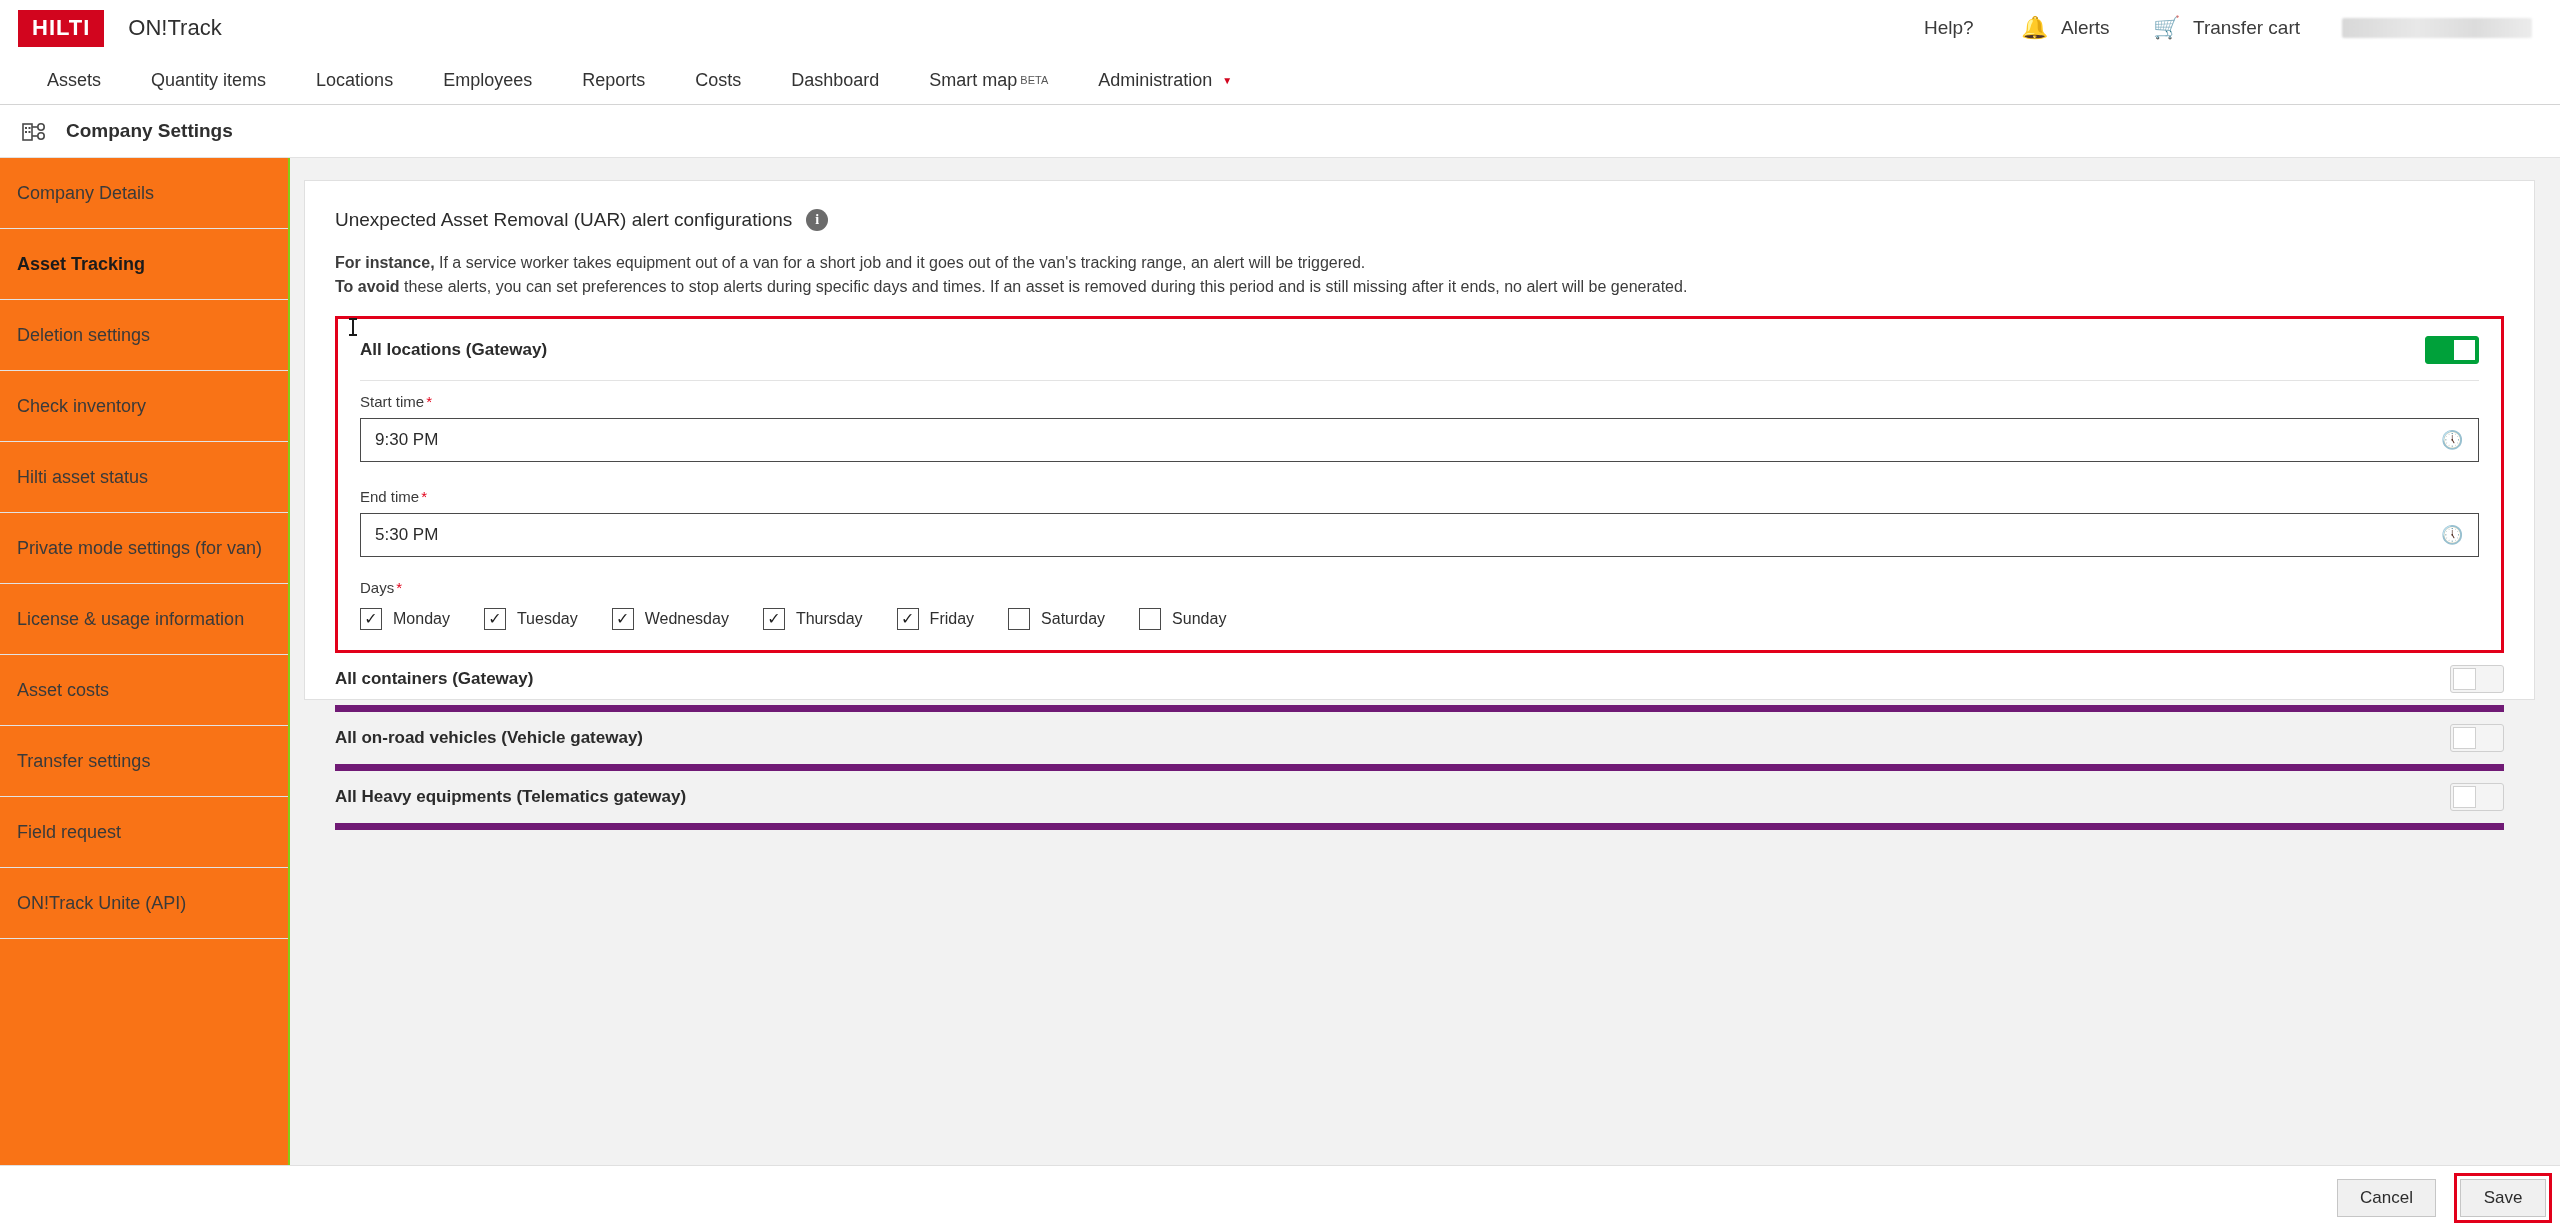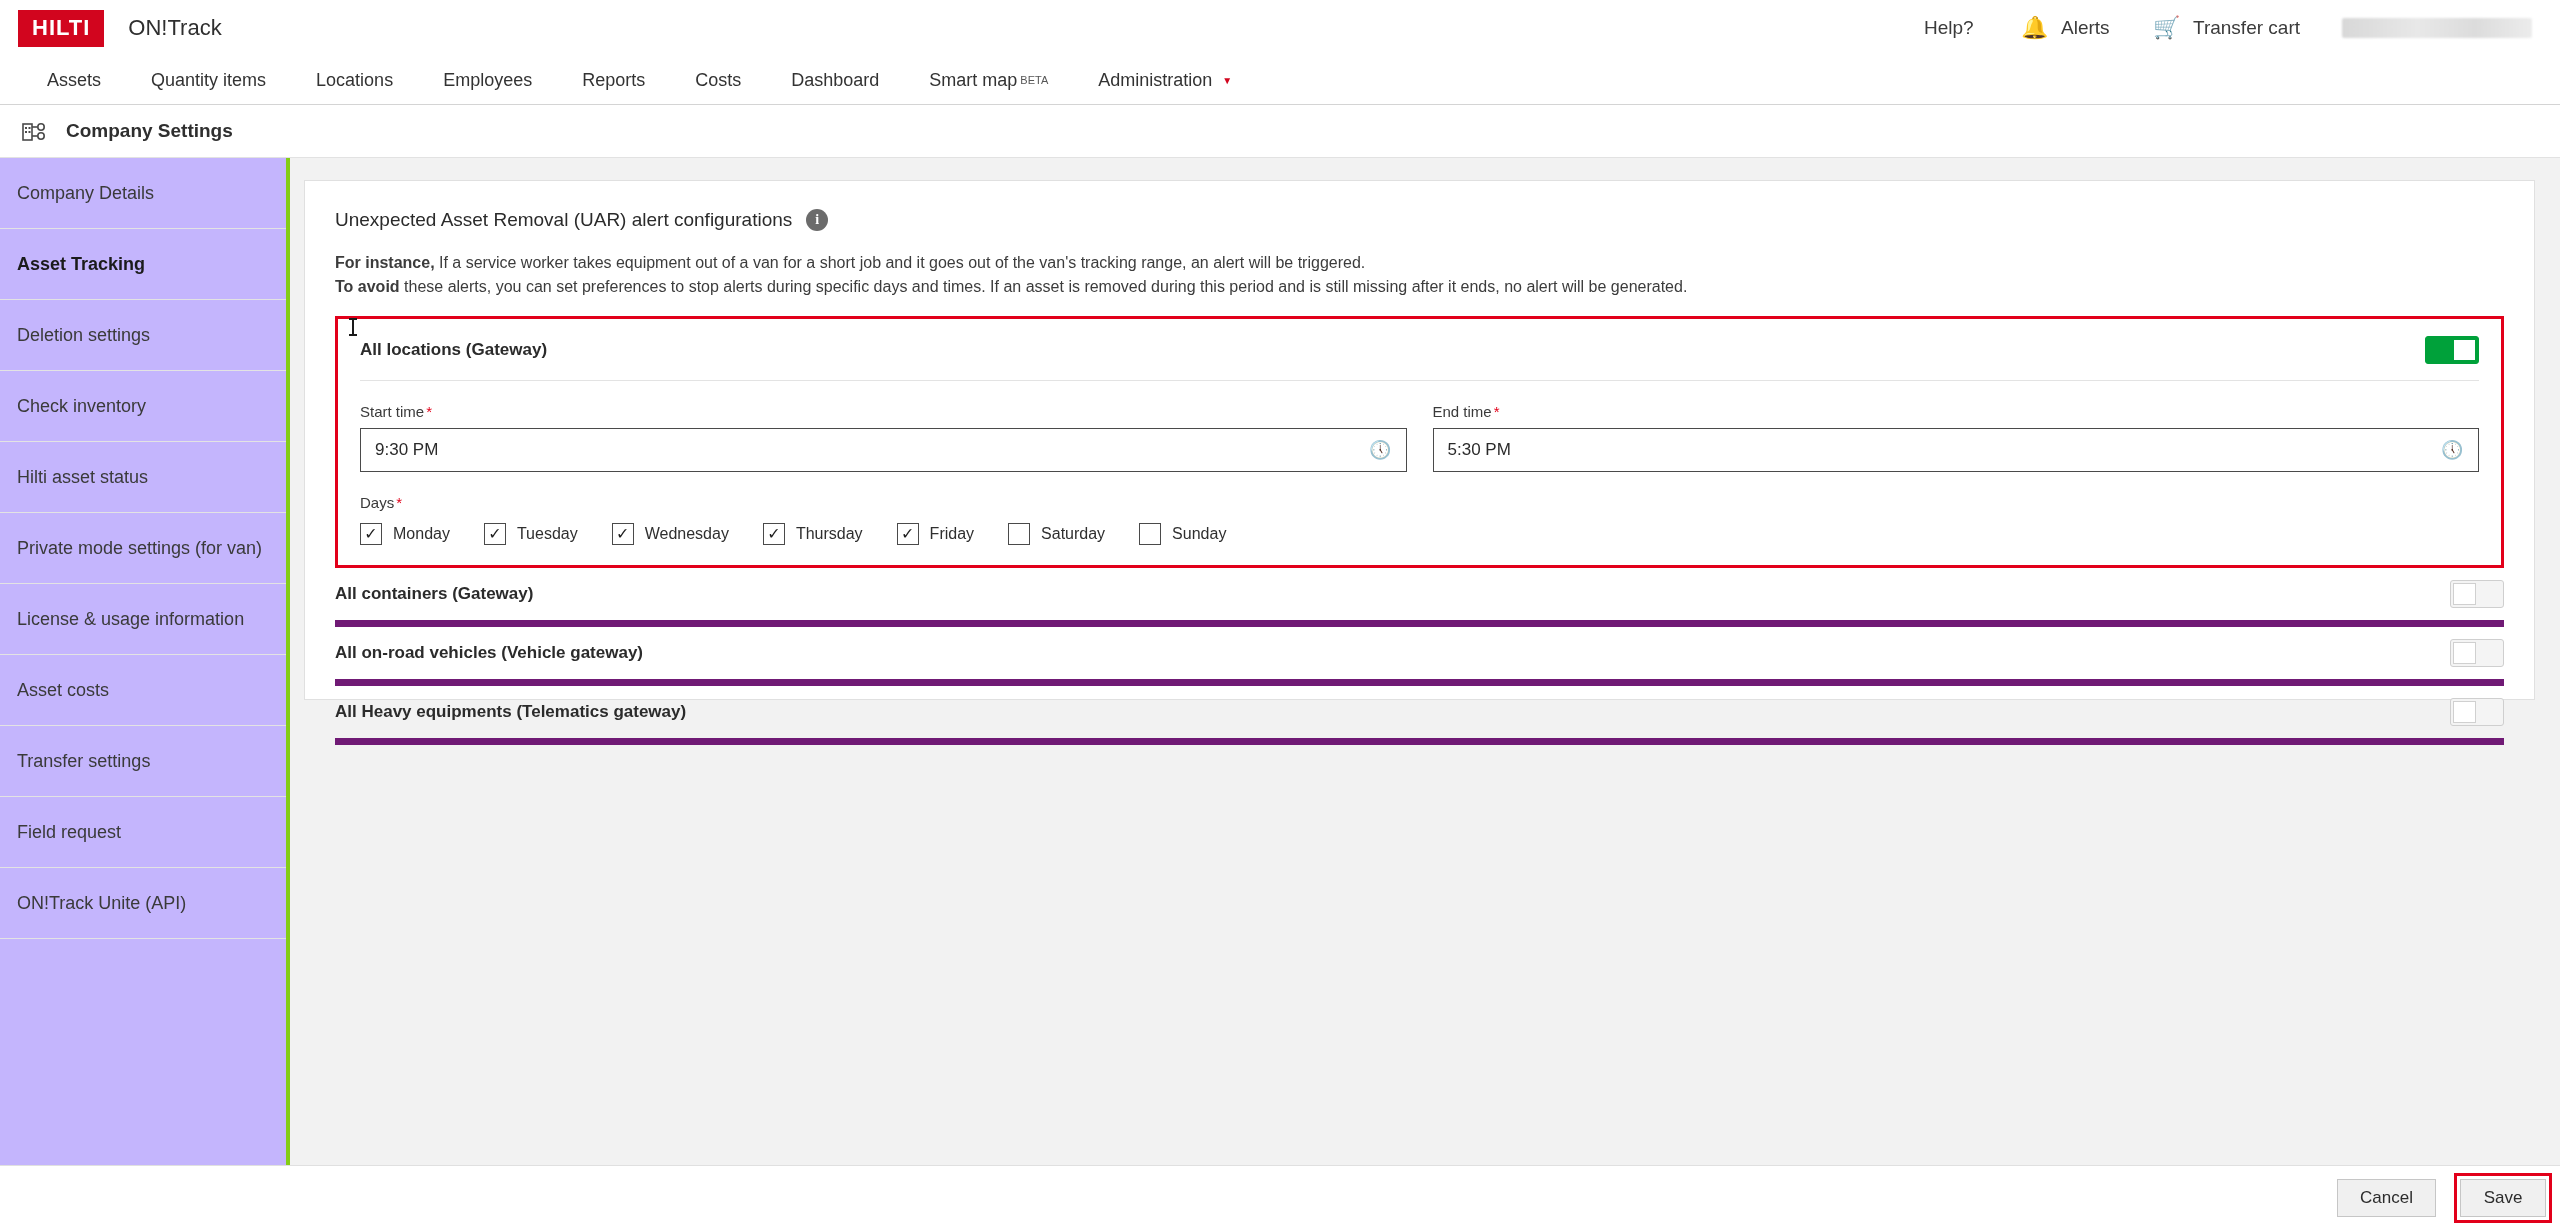--- a/index.html
+++ b/index.html
@@ -122,8 +122,8 @@
   }
   .sidebar {
     width: 290px;
-    border-right: 4px solid #84cc16;
-    background: #c4b5fd;
+    border-right: 2px solid #84cc16;
+    background: #f97316;
     flex: 0 0 290px;
   }
   .side-item {

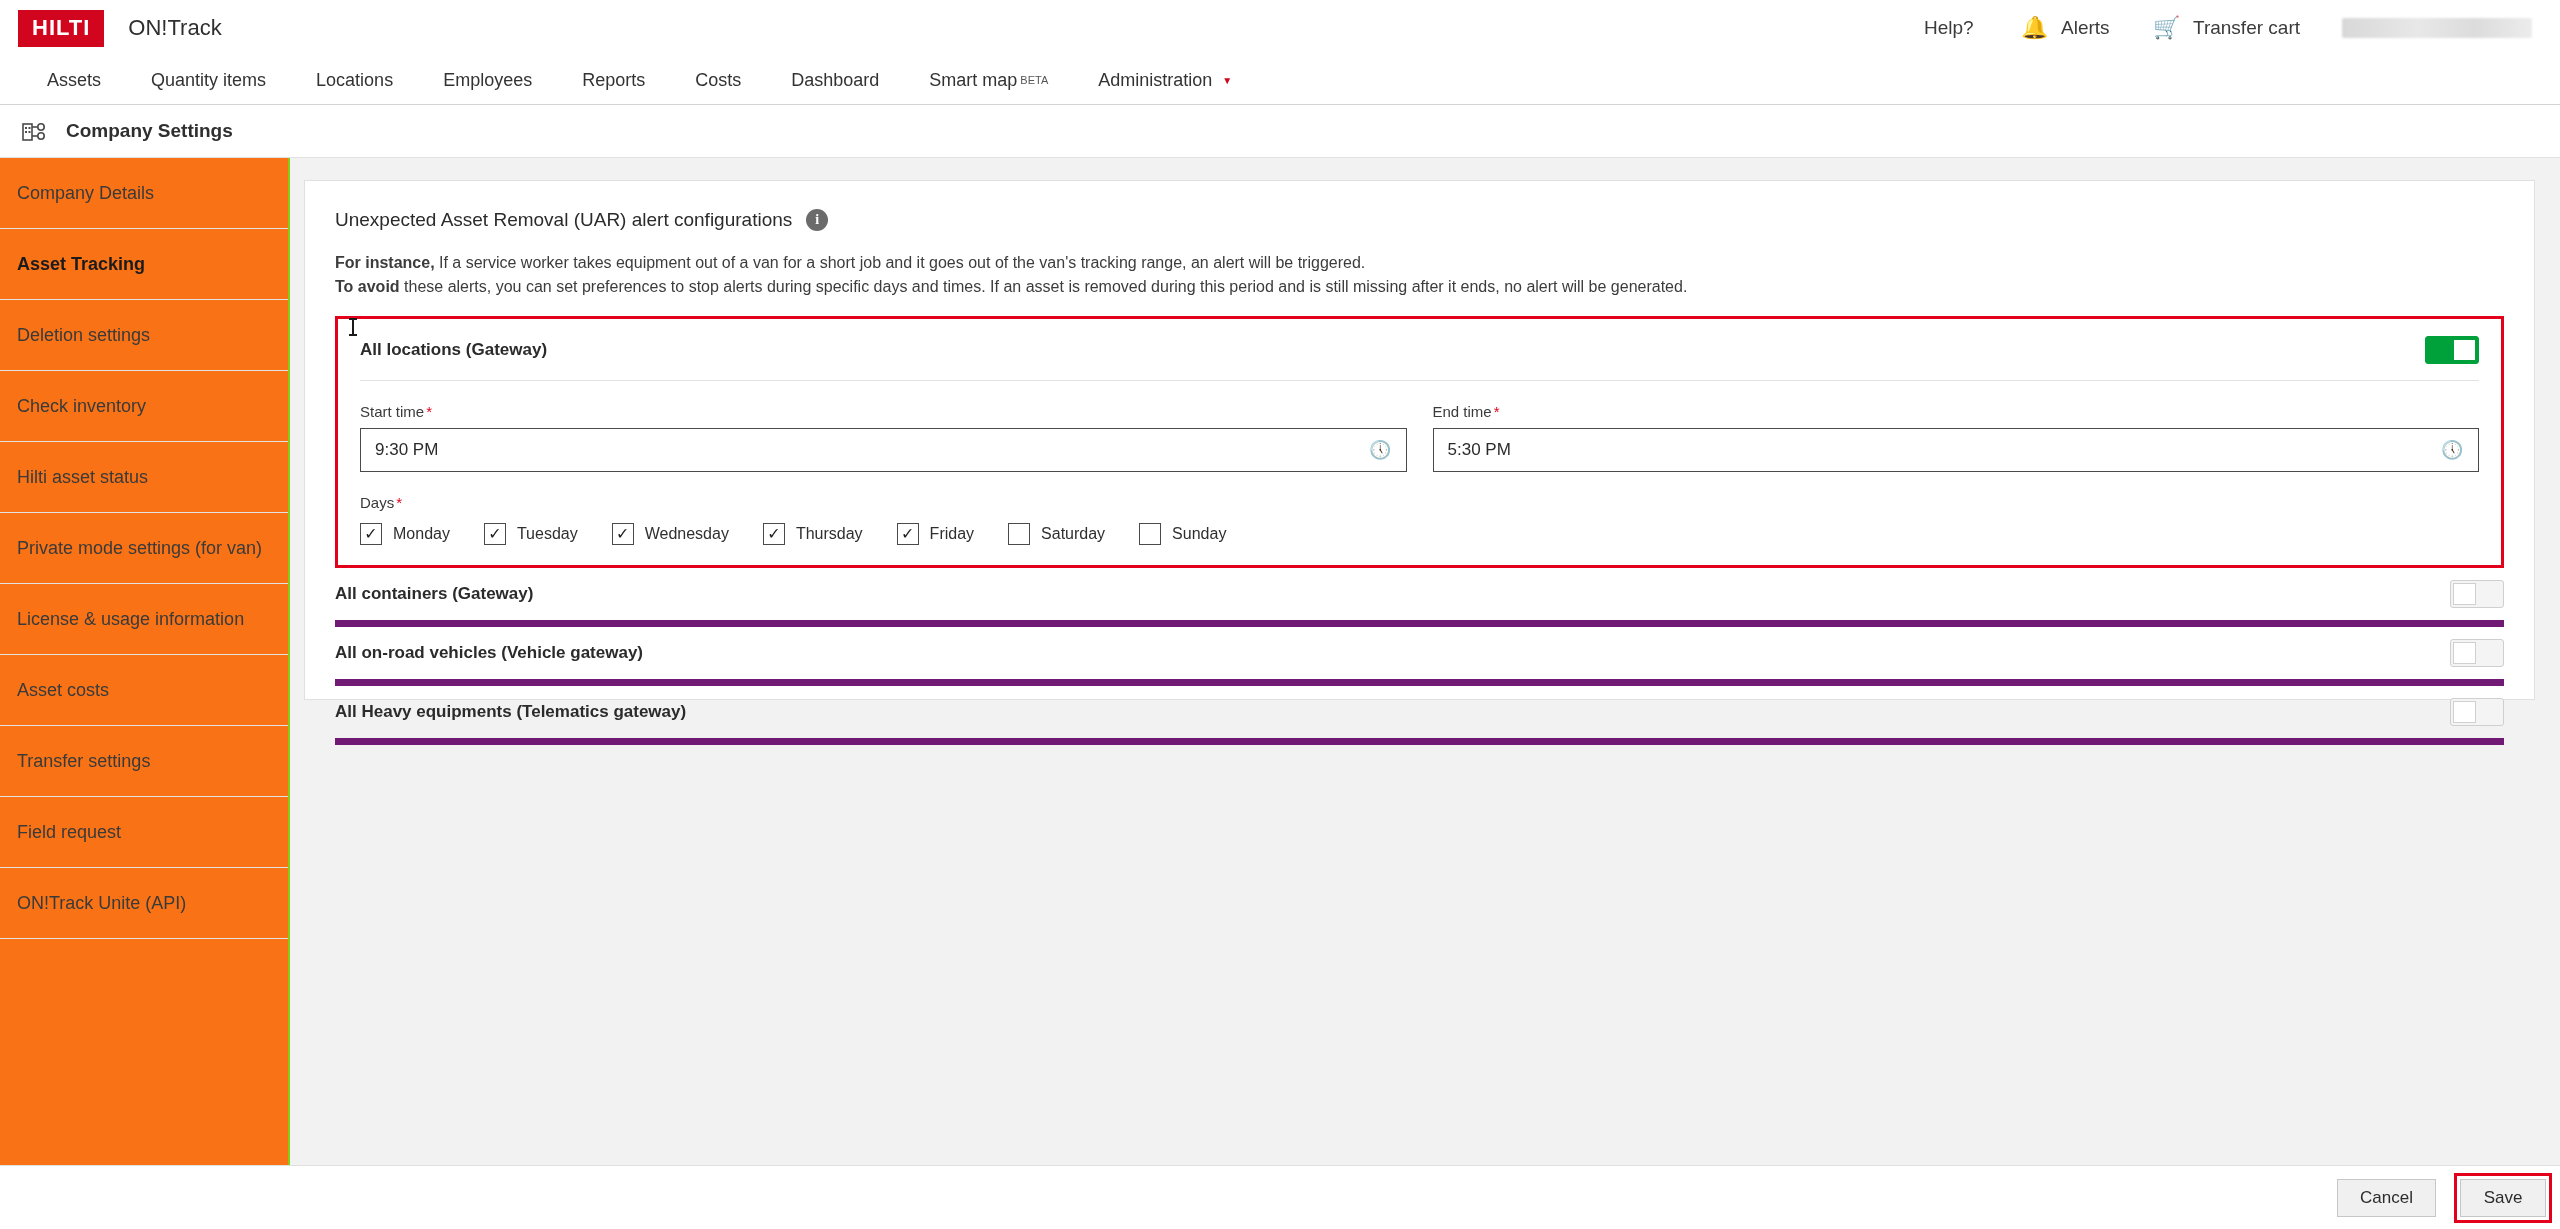--- a/index.html
+++ b/index.html
@@ -191,7 +191,7 @@
   .toggle.on { background: #00a13a; border-color: #00a13a; }
   .toggle.on .knob { left: 27px; border-color: #00a13a; }
 
-  .field-row { display: flex; gap: 26px; margin-top: 22px; }
+  .field-row { display: flex; gap: 26px; margin-top: 12px; flex-direction: column; }
   .field { flex: 1 1 0; min-width: 0; }
   .field-label { font-size: 15px; color: #3a3a3a; margin-bottom: 8px; }
   .req { color: #e2001a; margin-left: 2px; }

